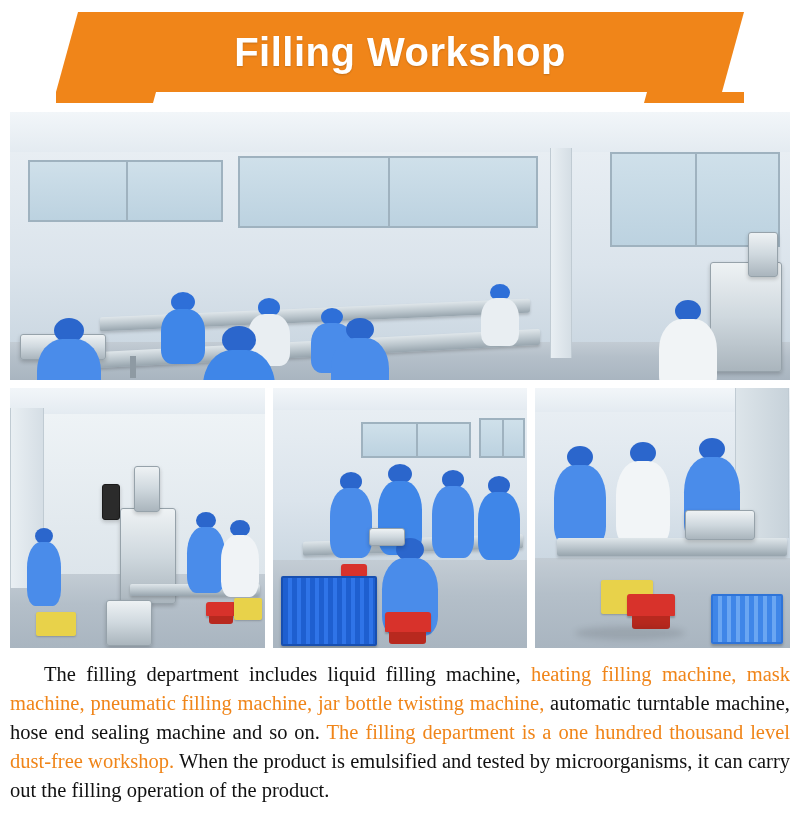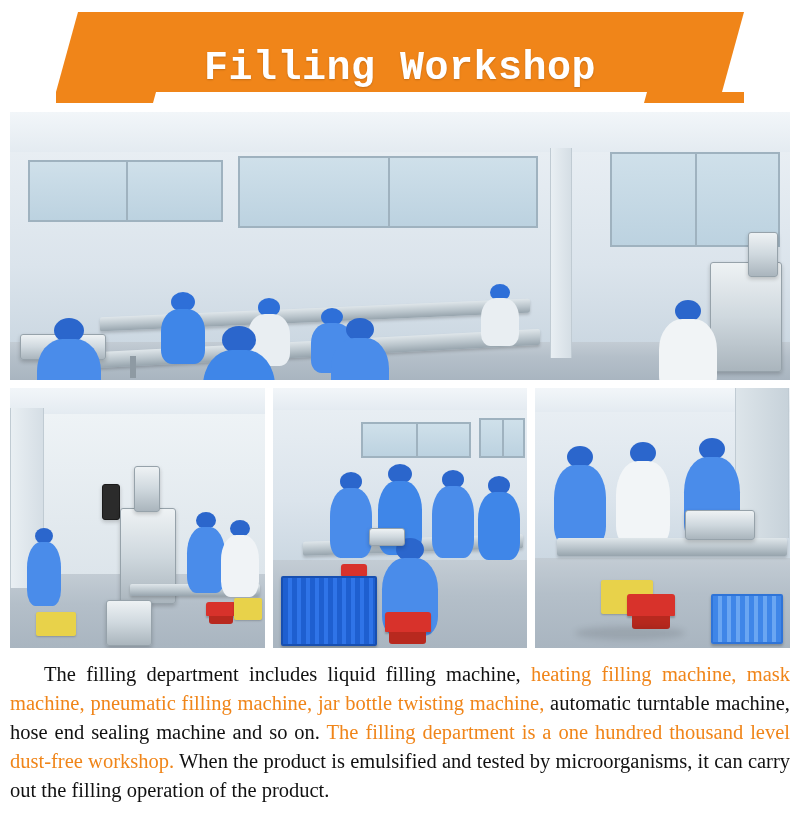--- a/index.html
+++ b/index.html
@@ -57,7 +57,7 @@
   .banner-title {
     position: absolute;
     left: 56px;
-    top: 28px;
+    top: 12px;
     width: 688px;
     height: 80px;
     display: flex;
@@ -67,7 +67,7 @@
     font-size: 40px;
     font-weight: bold;
     letter-spacing: 0.5px;
-    font-family: Liberation Mono, monospace;
+    font-family: Liberation Sans, sans-serif;
     text-shadow: 0 1px 2px rgba(0,0,0,0.18);
   }
 

